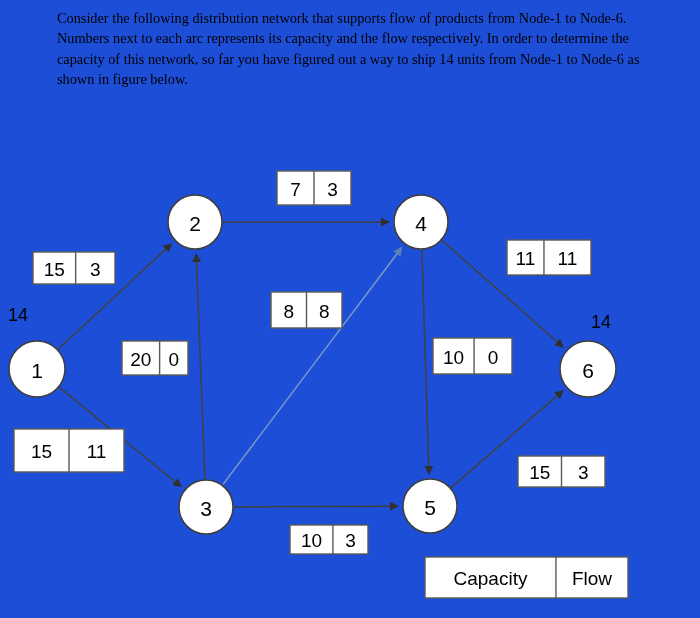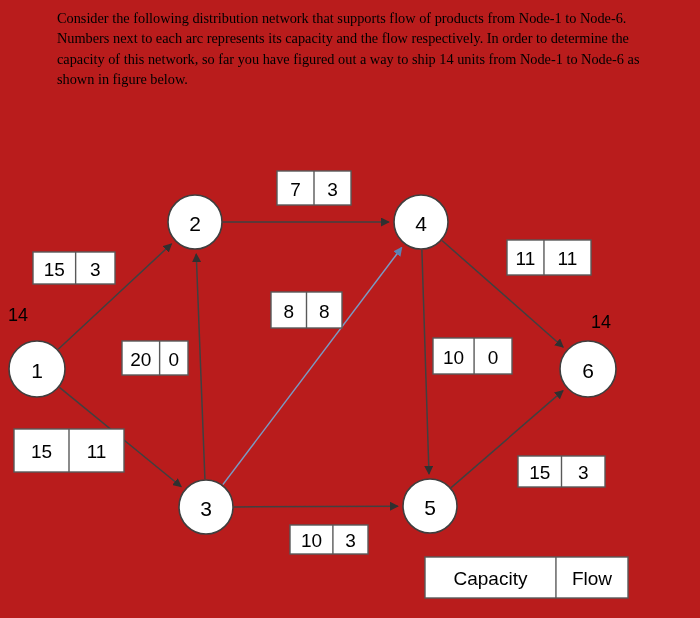--- a/index.html
+++ b/index.html
@@ -11,7 +11,7 @@
     position: relative;
     width: 700px;
     height: 618px;
-    background: #b91c1c;
+    background: #1d4ed8;
     overflow: hidden;
     font-family: "Liberation Sans", sans-serif;
   }

